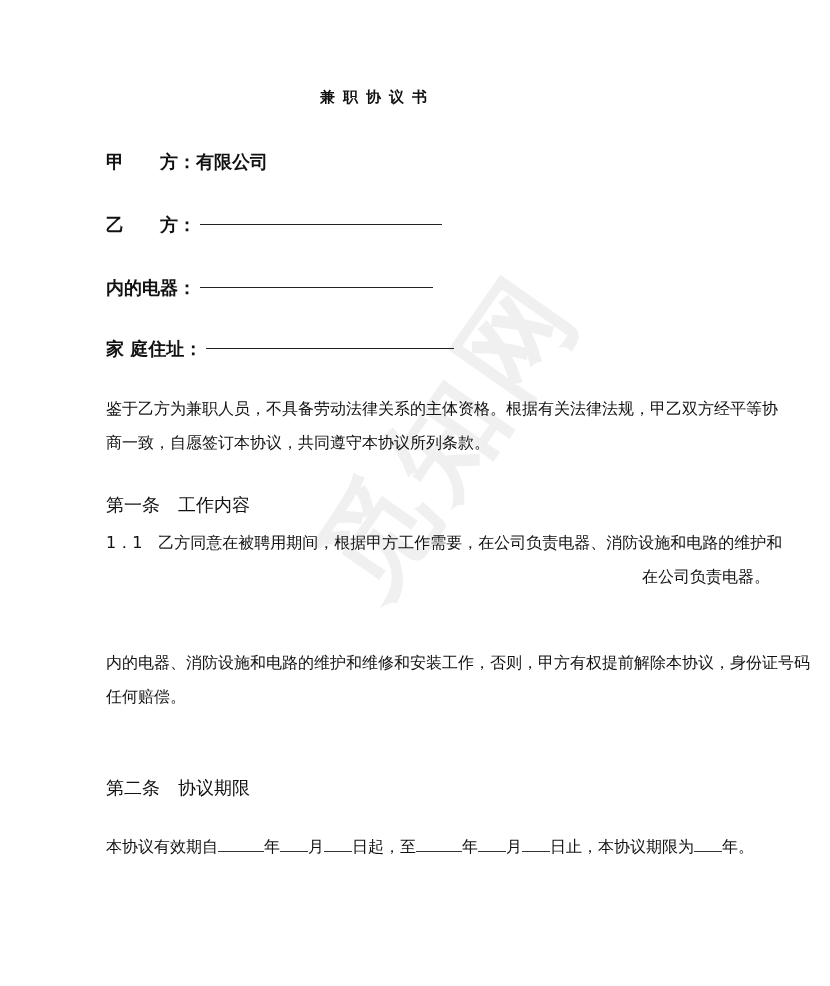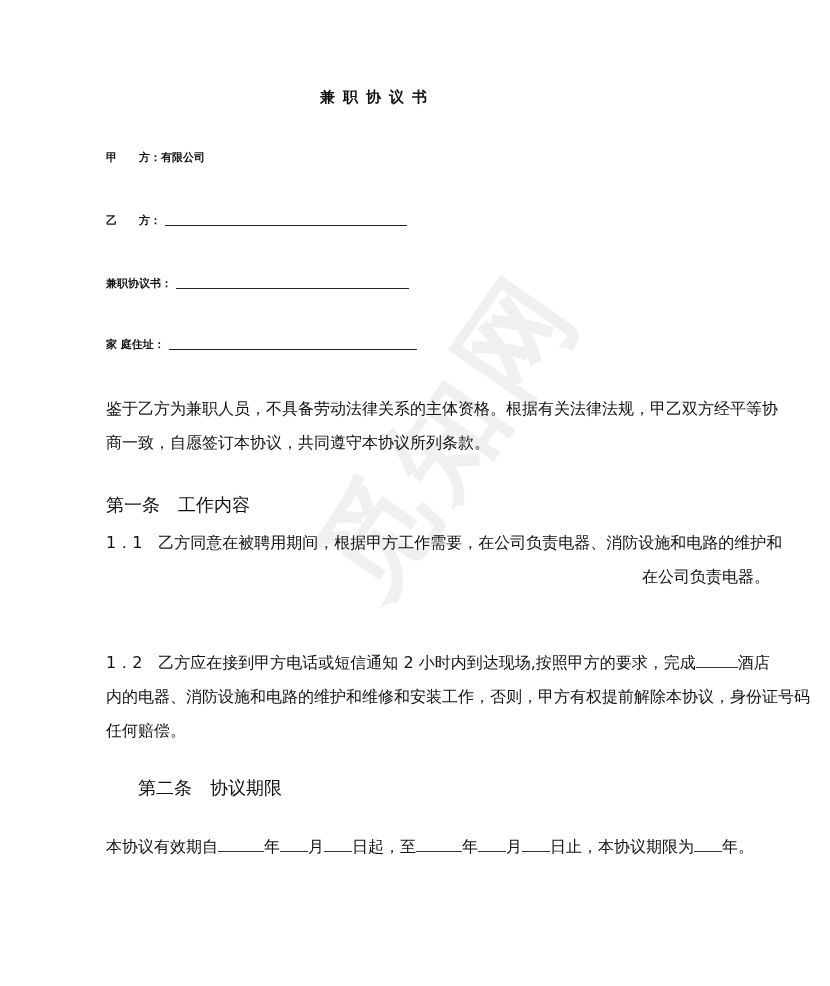--- a/index.html
+++ b/index.html
@@ -33,11 +33,11 @@
     .party-row {
       position: absolute;
       left: 106px;
-      font-size: 11px;
+      font-size: 18px;
       font-weight: bold;
       white-space: nowrap;
       display: flex;
-      align-items: flex-end;
+      align-items: center;
     }
     .party-label { display: inline-block; }
     .party-value { display: inline-block; }

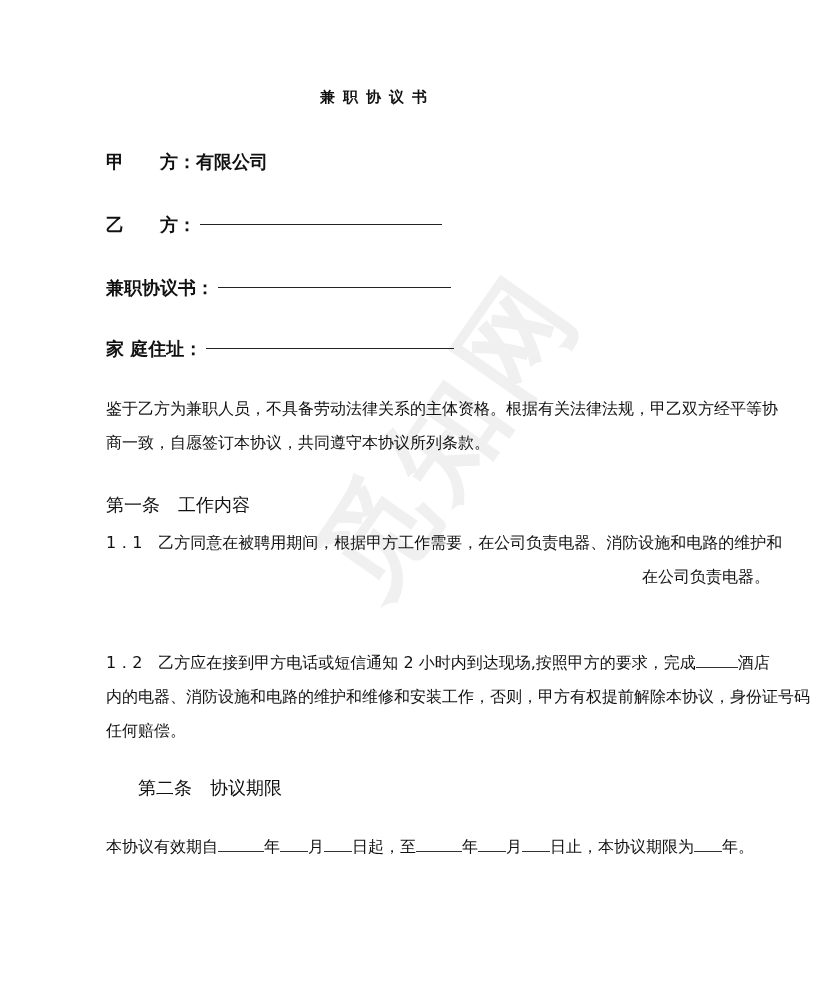--- a/index.html
+++ b/index.html
@@ -101,7 +101,7 @@
   </div>
 
   <div class="party-row" style="top:276px;">
-    <span class="party-label">兼职协议书：</span>
+    <span class="party-label">内的电器：</span>
     <span class="blank-line" style="width:233px;"></span>
   </div>
 

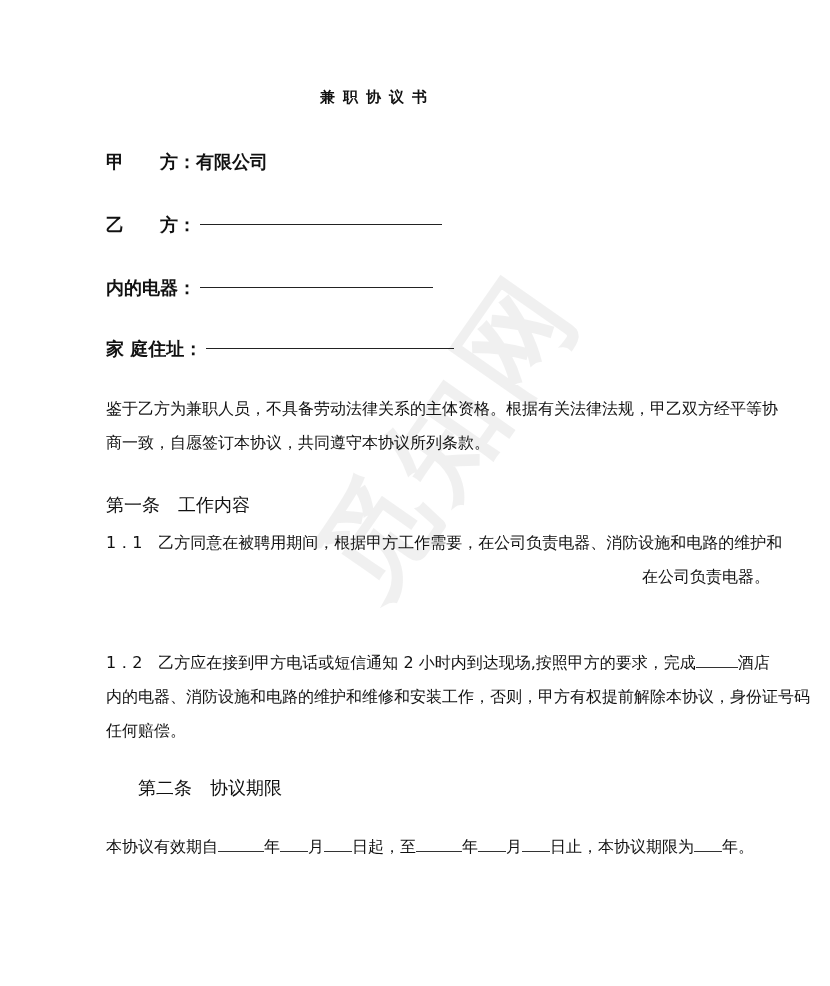--- a/index.html
+++ b/index.html
@@ -123,9 +123,6 @@
   </div>
 
   <div class="para" style="top:646px;">
-    <span class="line">
-      <span>1．2　乙方应在接到甲方电话或短信通知 2 小时内到达现场,按照甲方的要求，完成</span><span class="fill" style="width:42px;"></span><span>酒店</span>
-    </span>
     <span class="line">内的电器、消防设施和电路的维护和维修和安装工作，否则，甲方有权提前解除本协议，身份证号码</span>
     <span class="line">任何赔偿。</span>
   </div>

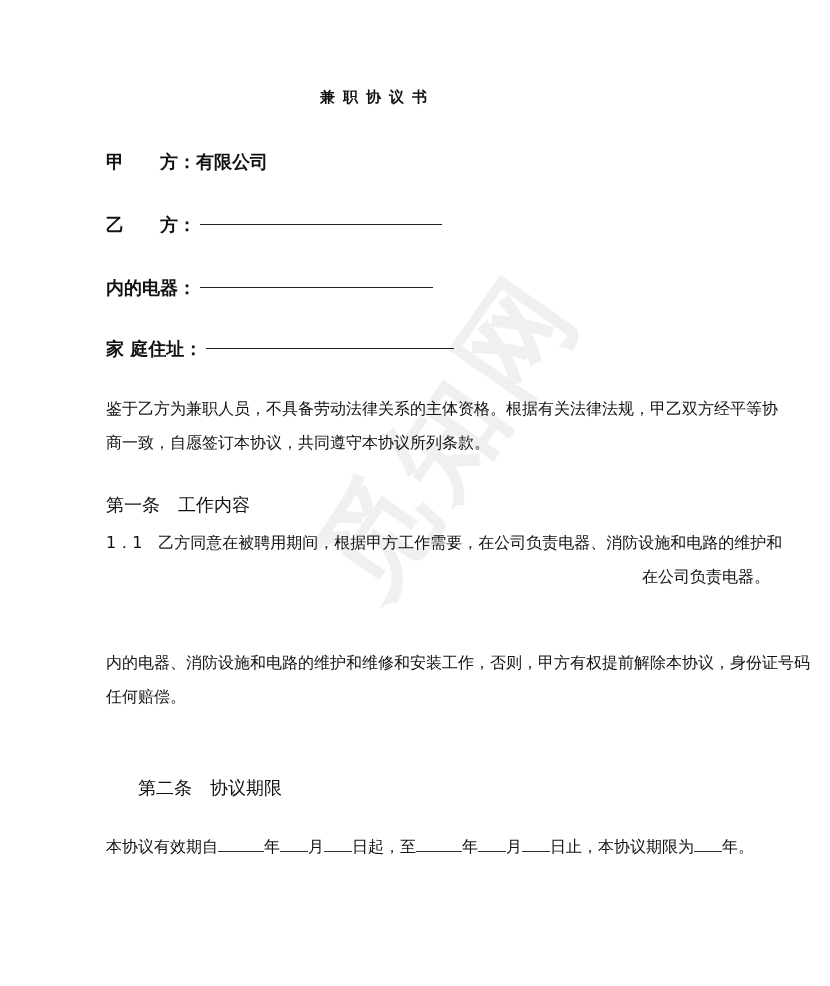--- a/index.html
+++ b/index.html
@@ -127,7 +127,7 @@
     <span class="line">任何赔偿。</span>
   </div>
 
-  <div class="section-heading" style="top:776px;margin-left:32px;">第二条　协议期限</div>
+  <div class="section-heading" style="top:776px;">第二条　协议期限</div>
 
   <div class="para" style="top:830px;">
     <span class="line">

